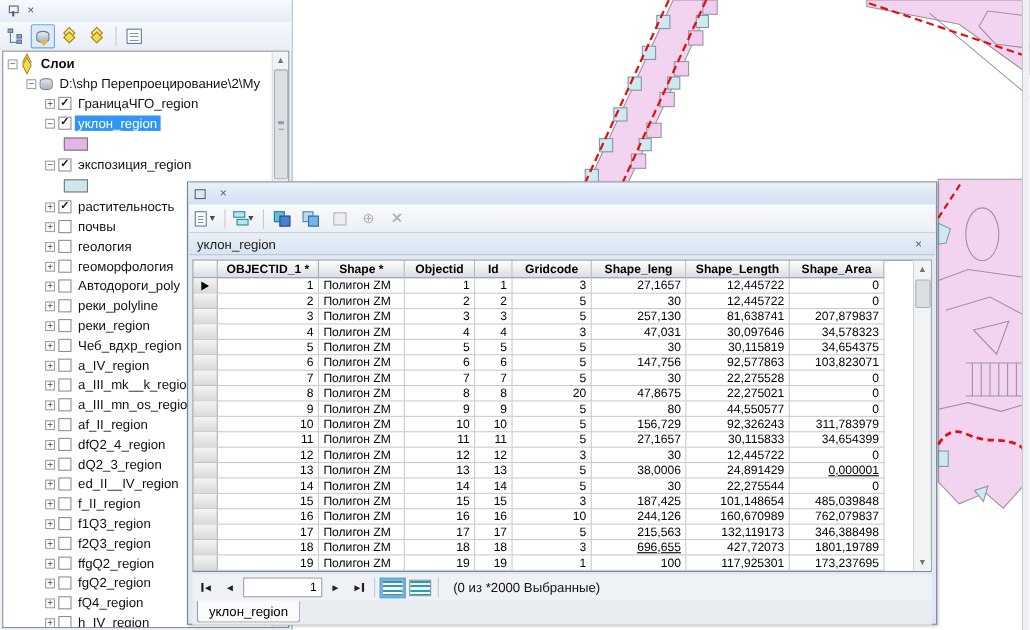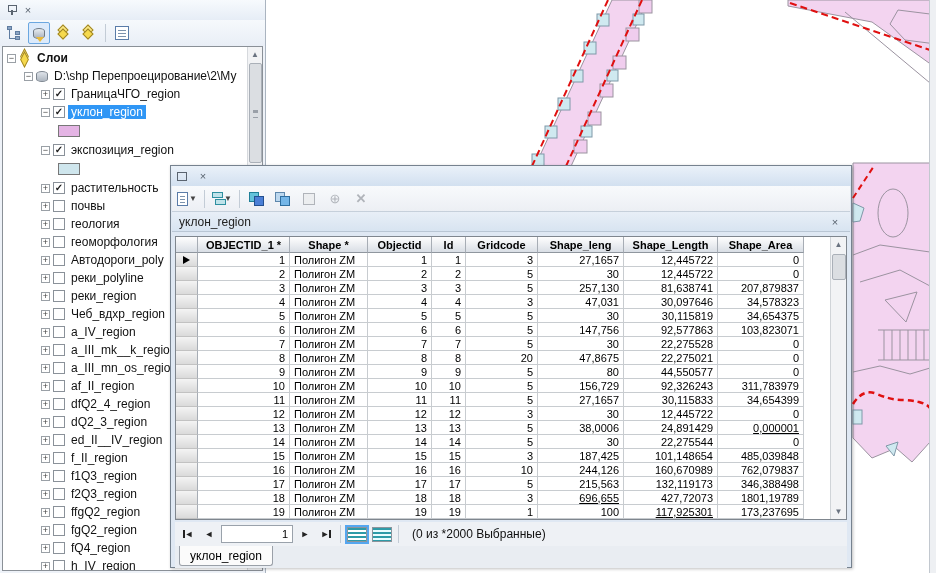--- a/index.html
+++ b/index.html
@@ -669,7 +669,7 @@
             <div class="dcell r" style="width: 34px;">19</div>
             <div class="dcell r" style="width: 72px;">1</div>
             <div class="dcell r" style="width: 86px;">100</div>
-            <div class="dcell r" style="width: 94px; text-decoration: underline;">117,925301</div>
+            <div class="dcell r" style="width: 94px;">117,925301</div>
             <div class="dcell r" style="width: 86px;">173,237695</div>
           </div>
         </div>

